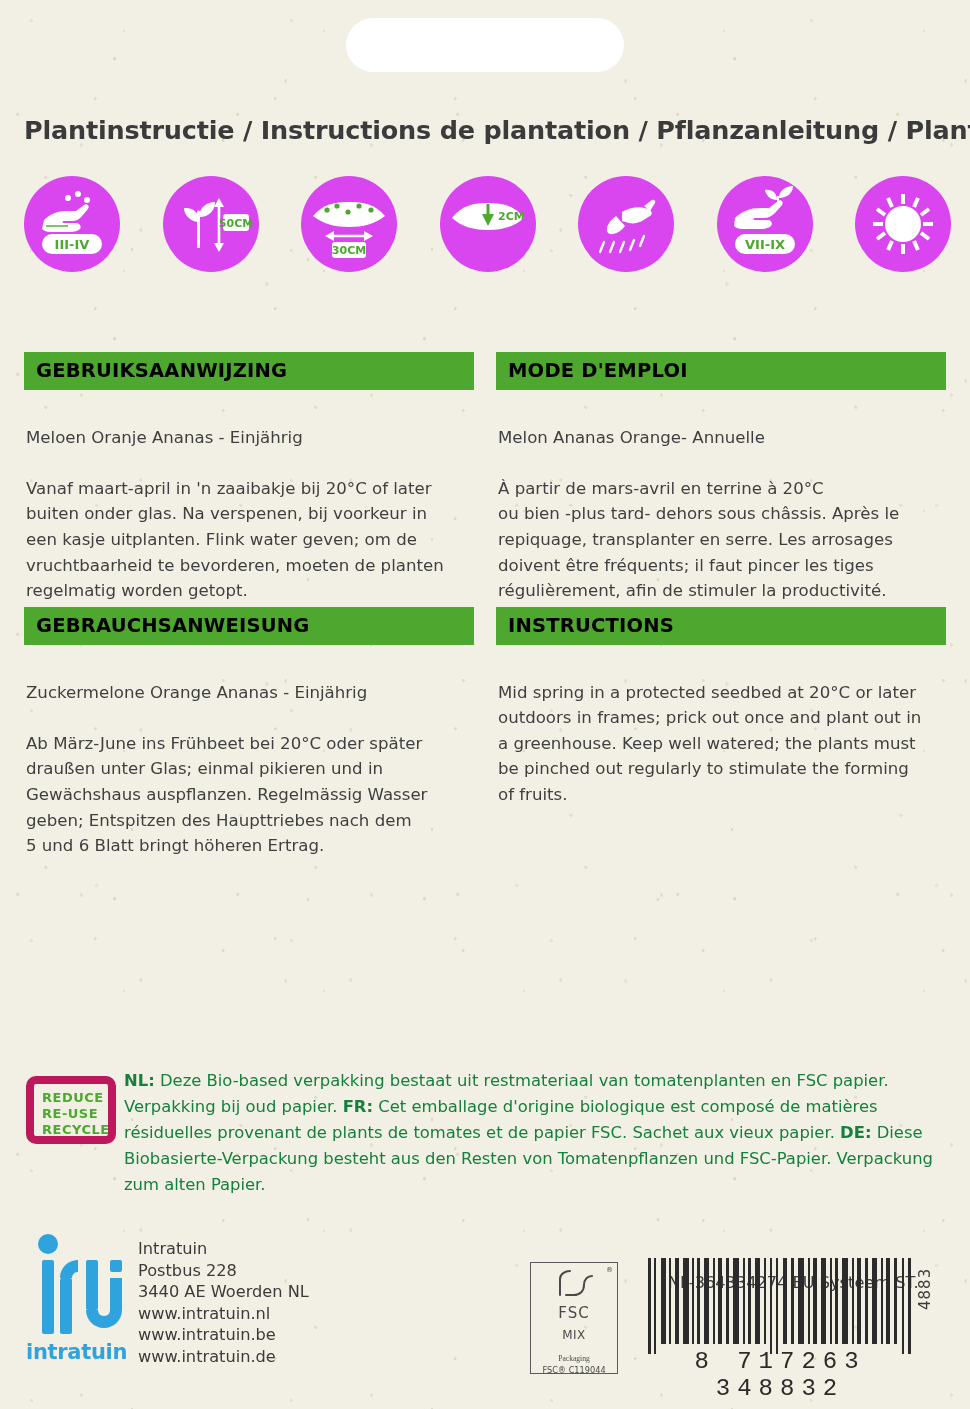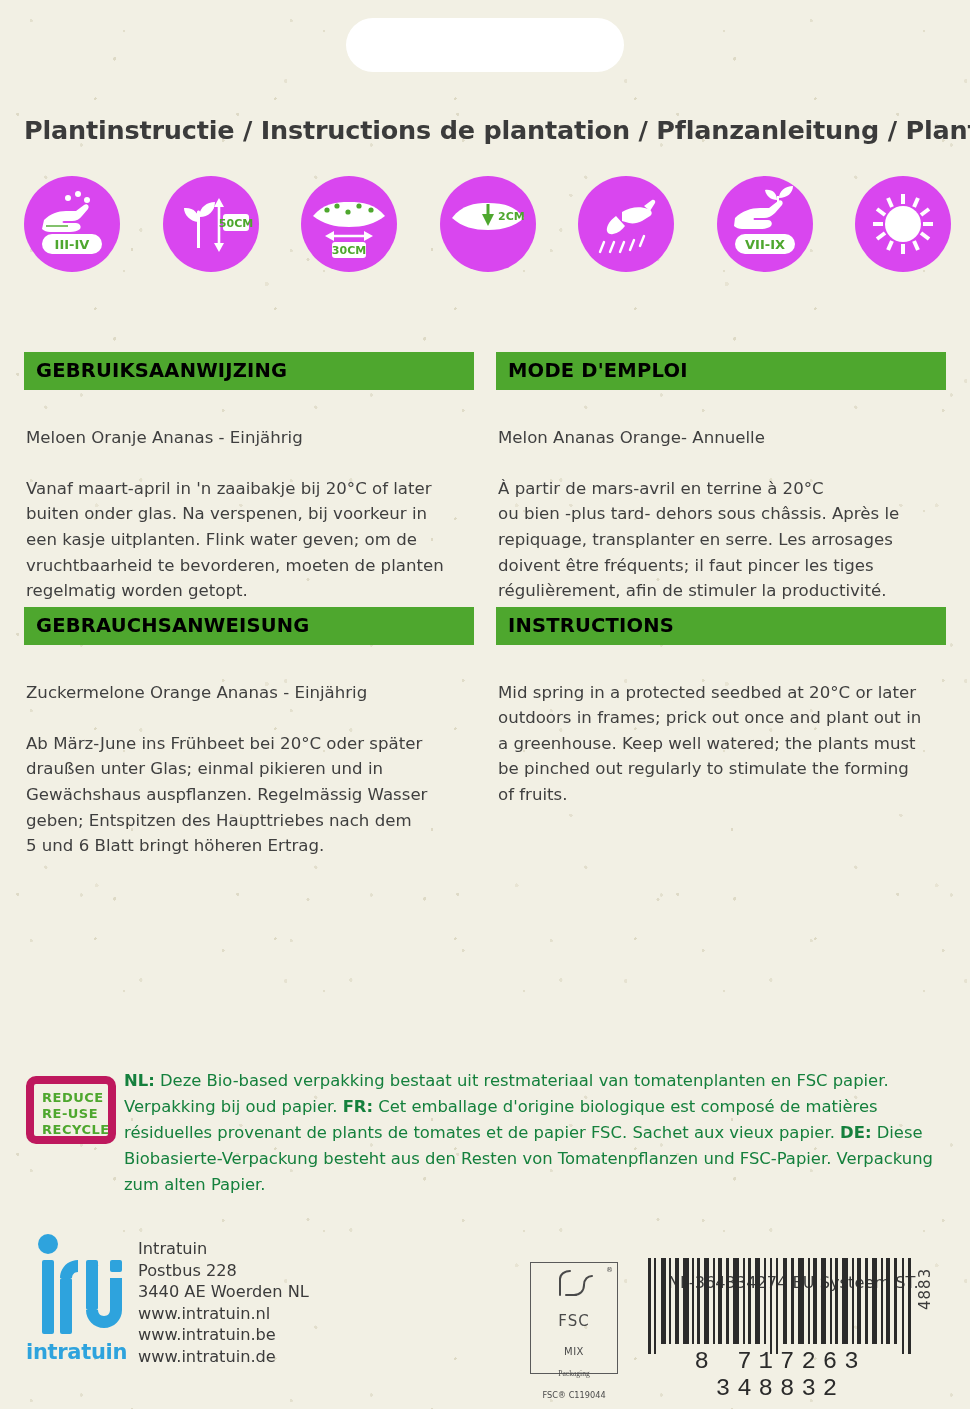--- a/index.html
+++ b/index.html
@@ -191,7 +191,7 @@
     color: #4a4a4a;
   }
   .fsc-mark { margin-top: 6px; }
-  .fsc-word { font-size: 15px; letter-spacing: 1px; margin-top: 9px; }
+  .fsc-word { font-size: 15px; letter-spacing: 1px; margin-top: 1px; }
   .fsc-mix { font-size: 10px; margin-top: 16px; letter-spacing: .5px; }
   .fsc-pack { font-size: 7.6px; margin-top: 12px; font-family: Liberation Serif, serif; }
   .fsc-code { font-size: 8.2px; margin-top: 12px; }

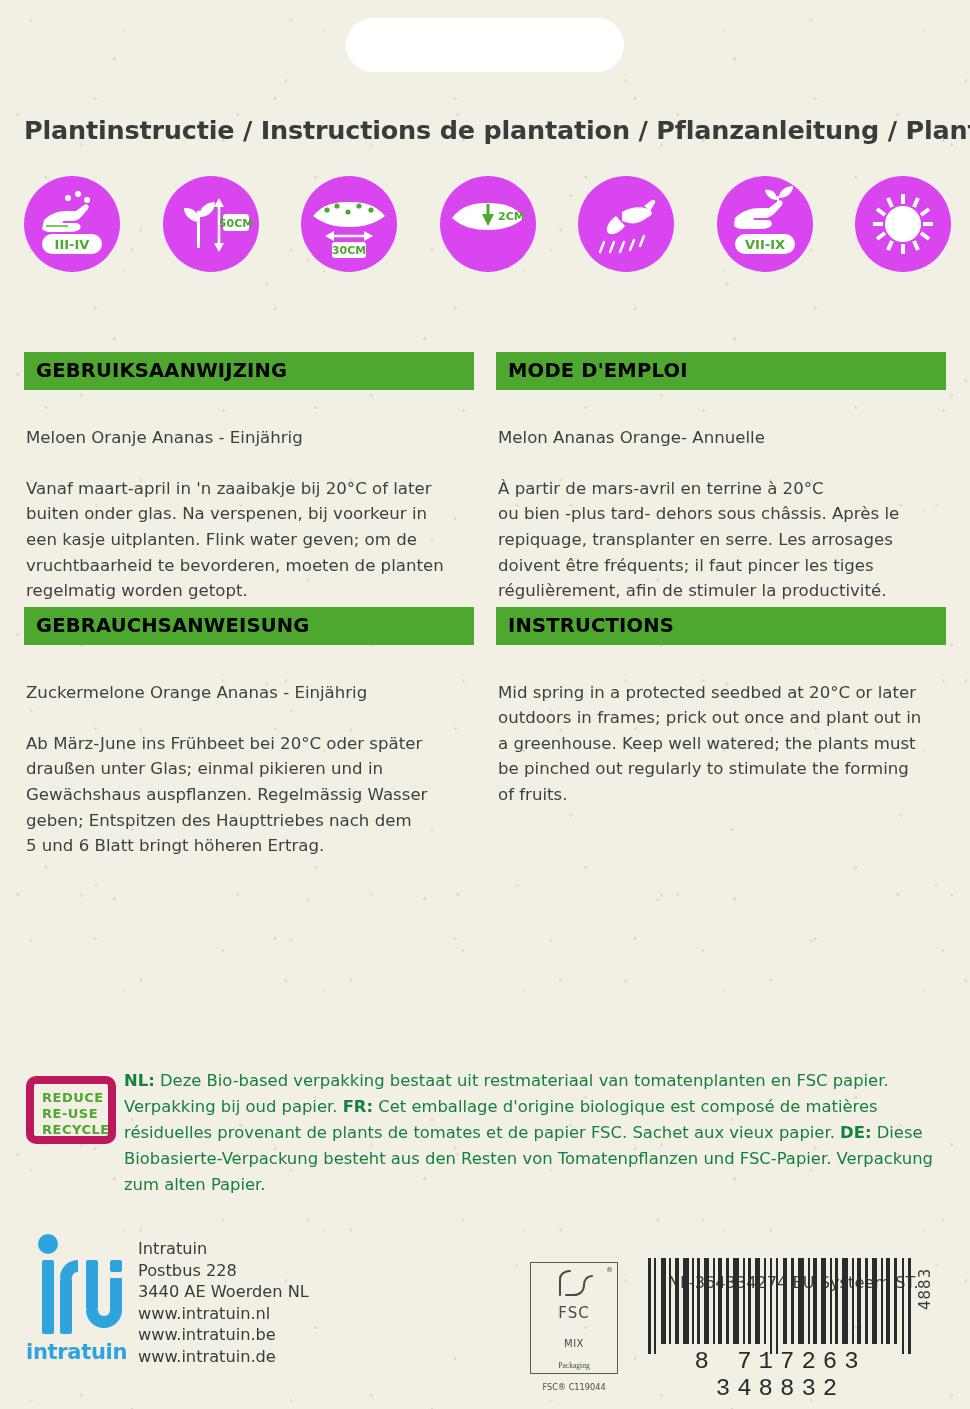--- a/index.html
+++ b/index.html
@@ -192,7 +192,7 @@
   }
   .fsc-mark { margin-top: 6px; }
   .fsc-word { font-size: 15px; letter-spacing: 1px; margin-top: 1px; }
-  .fsc-mix { font-size: 10px; margin-top: 16px; letter-spacing: .5px; }
+  .fsc-mix { font-size: 12px; margin-top: 6px; letter-spacing: .5px; }
   .fsc-pack { font-size: 7.6px; margin-top: 12px; font-family: Liberation Serif, serif; }
   .fsc-code { font-size: 8.2px; margin-top: 12px; }
   .fsc-reg { position: absolute; right: 4px; top: 3px; font-size: 7px; }

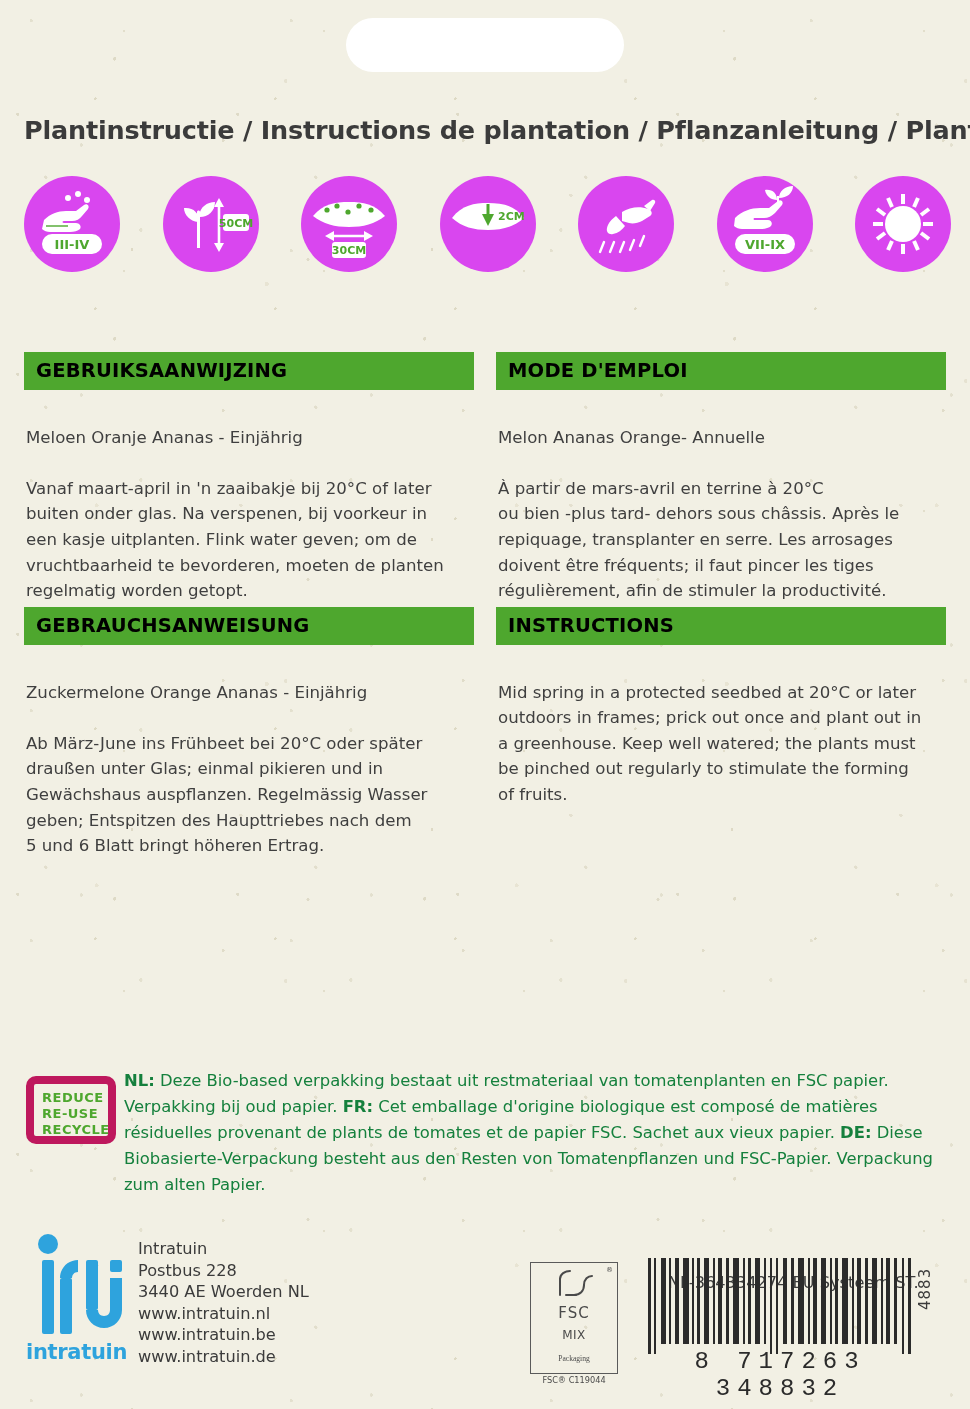--- a/index.html
+++ b/index.html
@@ -194,7 +194,7 @@
   .fsc-word { font-size: 15px; letter-spacing: 1px; margin-top: 1px; }
   .fsc-mix { font-size: 12px; margin-top: 6px; letter-spacing: .5px; }
   .fsc-pack { font-size: 7.6px; margin-top: 12px; font-family: Liberation Serif, serif; }
-  .fsc-code { font-size: 8.2px; margin-top: 12px; }
+  .fsc-code { font-size: 8.2px; margin-top: 2px; }
   .fsc-reg { position: absolute; right: 4px; top: 3px; font-size: 7px; }
 
   .ean-code {

